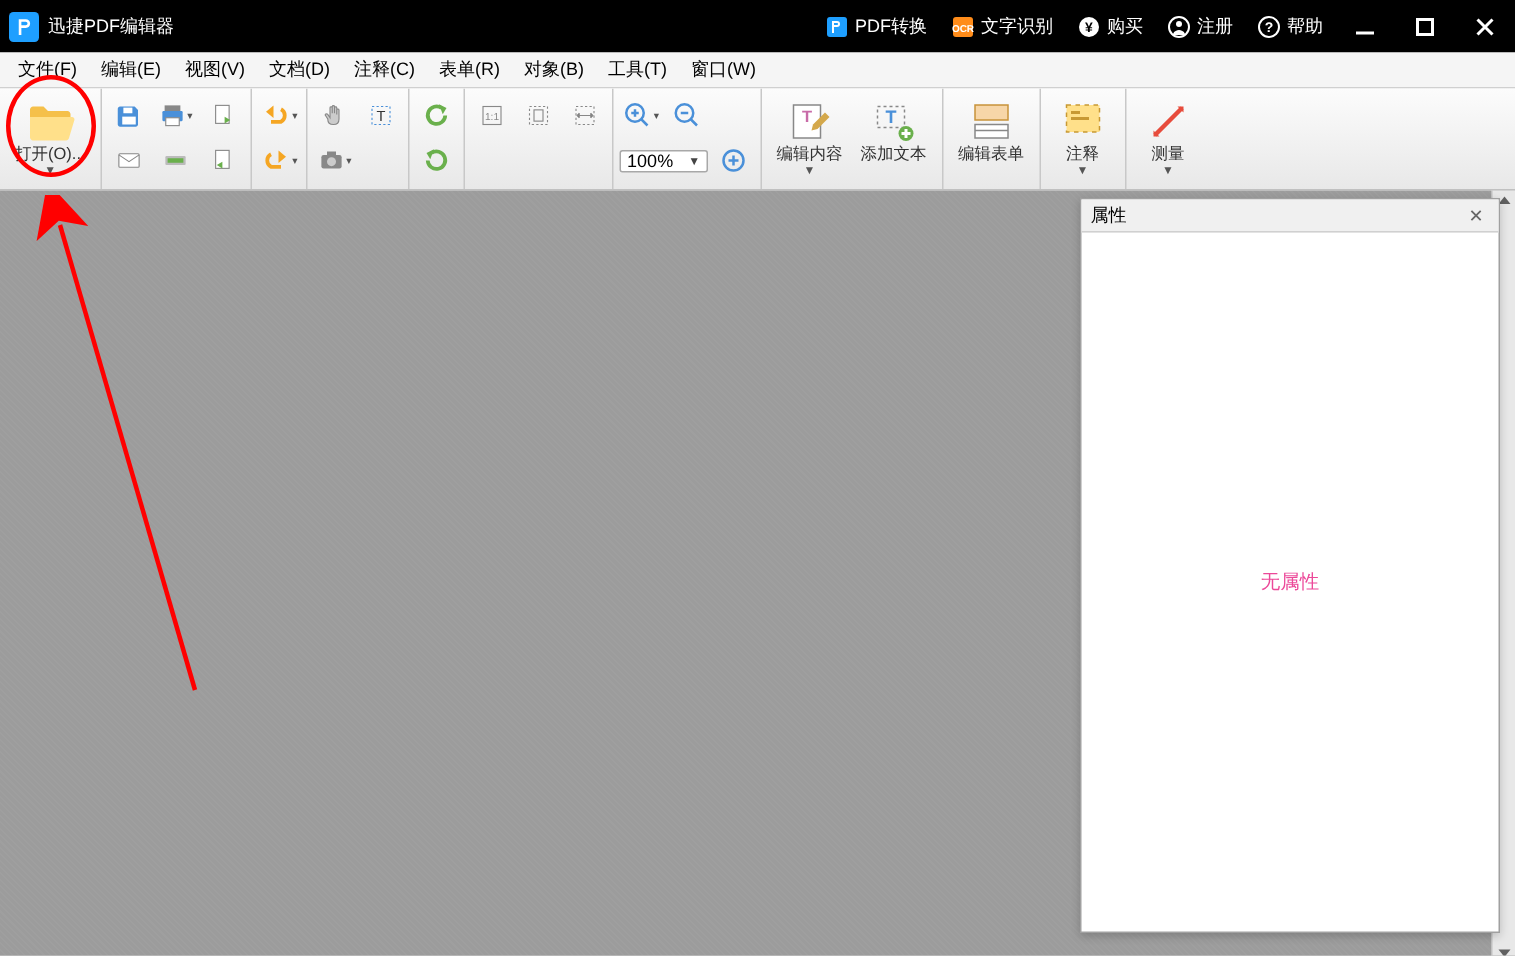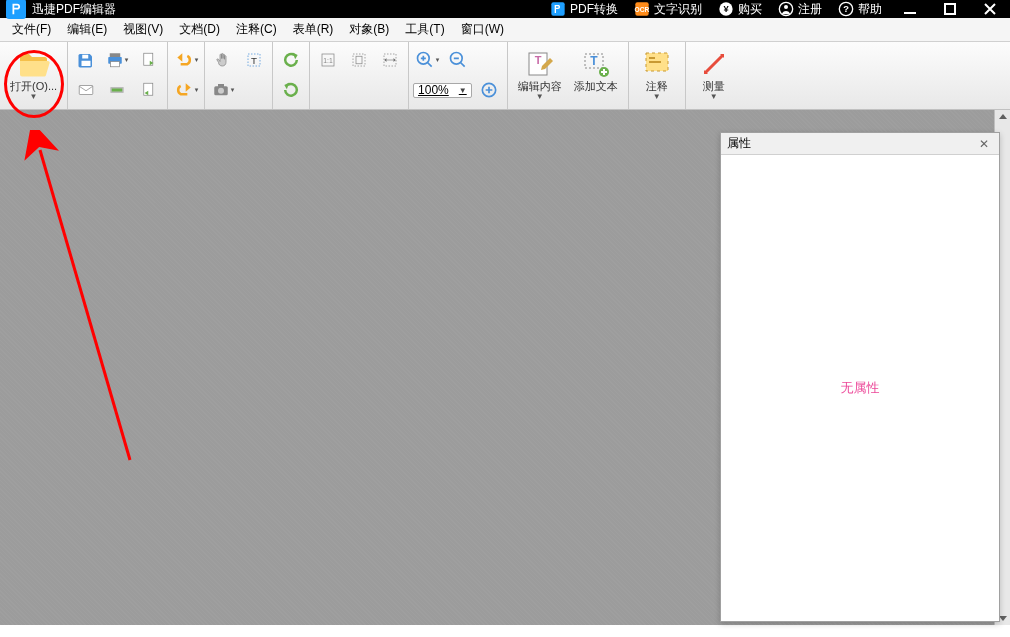--- a/index.html
+++ b/index.html
@@ -6,7 +6,7 @@
 body { width: 1010px; height: 637px; background: #fff; overflow: hidden; position: relative; }
 
 
-.titlebar { height: 18px; background: #000; color: #fff; display: flex; align-items: center; font-size: 12px; }
+.titlebar { height: 35px; background: #000; color: #fff; display: flex; align-items: center; font-size: 12px; }
 .titlebar .app-icon { width: 20px; height: 20px; background: #1e9fff; border-radius: 3px; margin: 0 6px; display:flex; align-items:center; justify-content:center; }
 .titlebar .app-icon svg { width:14px; height:14px; }
 .titlebar .title { flex: 0 0 auto; }

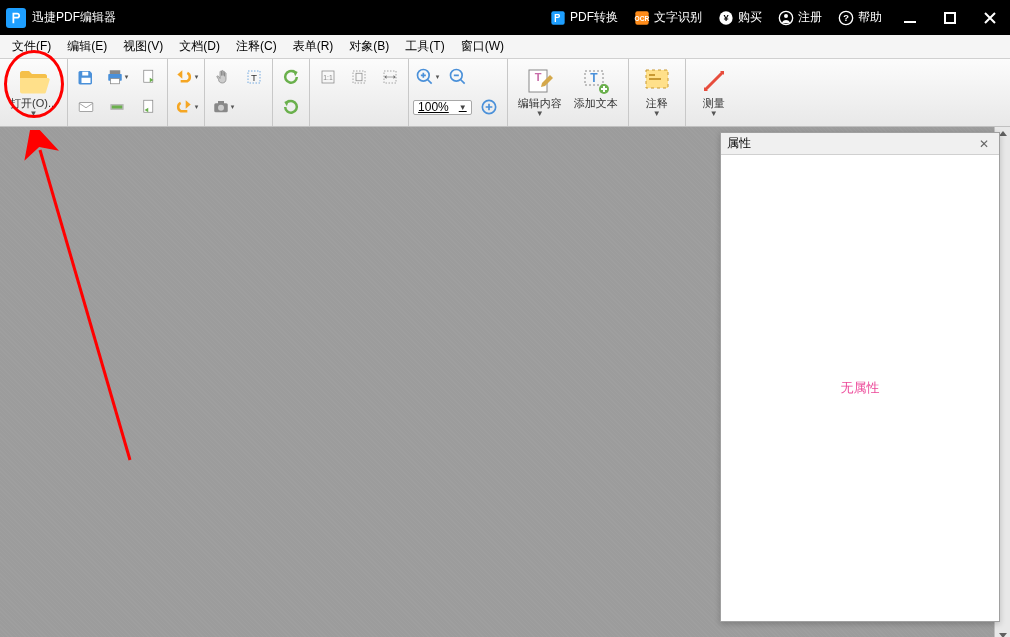--- a/index.html
+++ b/index.html
@@ -31,7 +31,7 @@
 .big-btn .drop { font-size:8px; color:#555; }
 .small-btn { width:28px; height:28px; display:flex; align-items:center; justify-content:center; cursor:pointer; border:1px solid transparent; border-radius:3px; }
 .small-btn .mini-drop { font-size:7px; color:#555; margin-left:1px; }
-.combo { display:flex; align-items:center; border:1px solid #a8a8a8; background:#fff; font-size:12px; height:15px; padding:0 4px; border-radius:2px;text-decoration:underline; }
+.combo { display:flex; align-items:center; border:1px solid #a8a8a8; background:#fff; font-size:12px; height:15px; padding:0 4px; border-radius:2px; }
 .combo .arr { font-size:8px; margin-left:10px; color:#444; }
 .row2 { display:flex; gap:3px; align-items:center; }
 

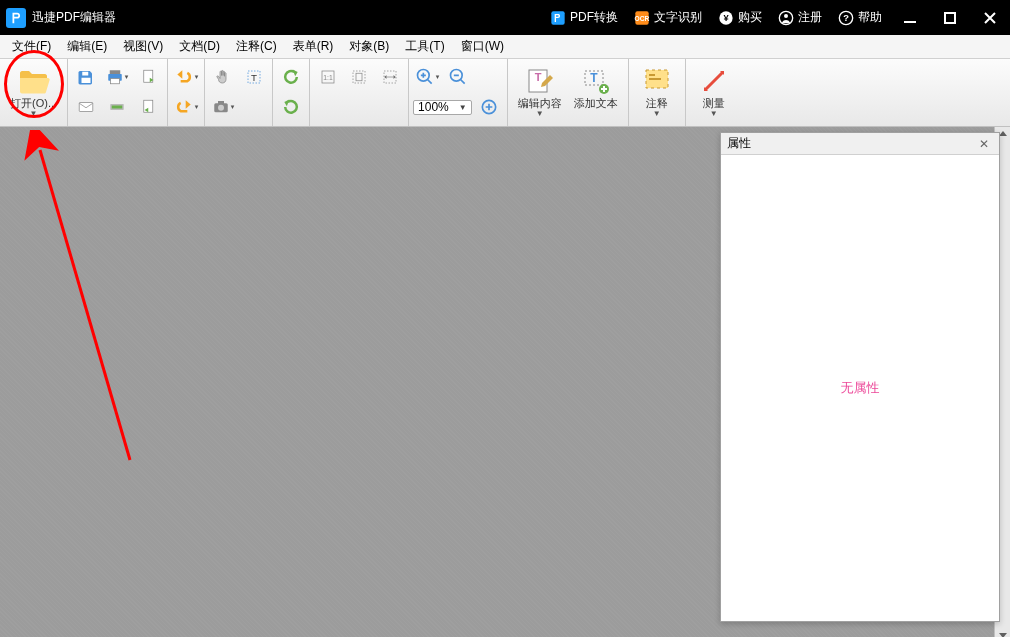--- a/index.html
+++ b/index.html
@@ -345,6 +345,18 @@
     </div>
   </div>
 
+  <div class="tool-group">
+    <div class="big-btn">
+      <div class="ico">
+          <svg width="28" height="28" viewBox="0 0 28 28">
+            <rect x="3" y="3" width="22" height="10" fill="#f7d6a8" stroke="#c8933a"></rect>
+            <rect x="3" y="16" width="22" height="9" fill="#fff" stroke="#888"></rect>
+            <path stroke="#888" d="M3 20h22"></path>
+          </svg>
+        </div>
+      <div class="lbl">编辑表单</div>
+    </div>
+  </div>
 
   <div class="tool-group">
     <div class="big-btn">

